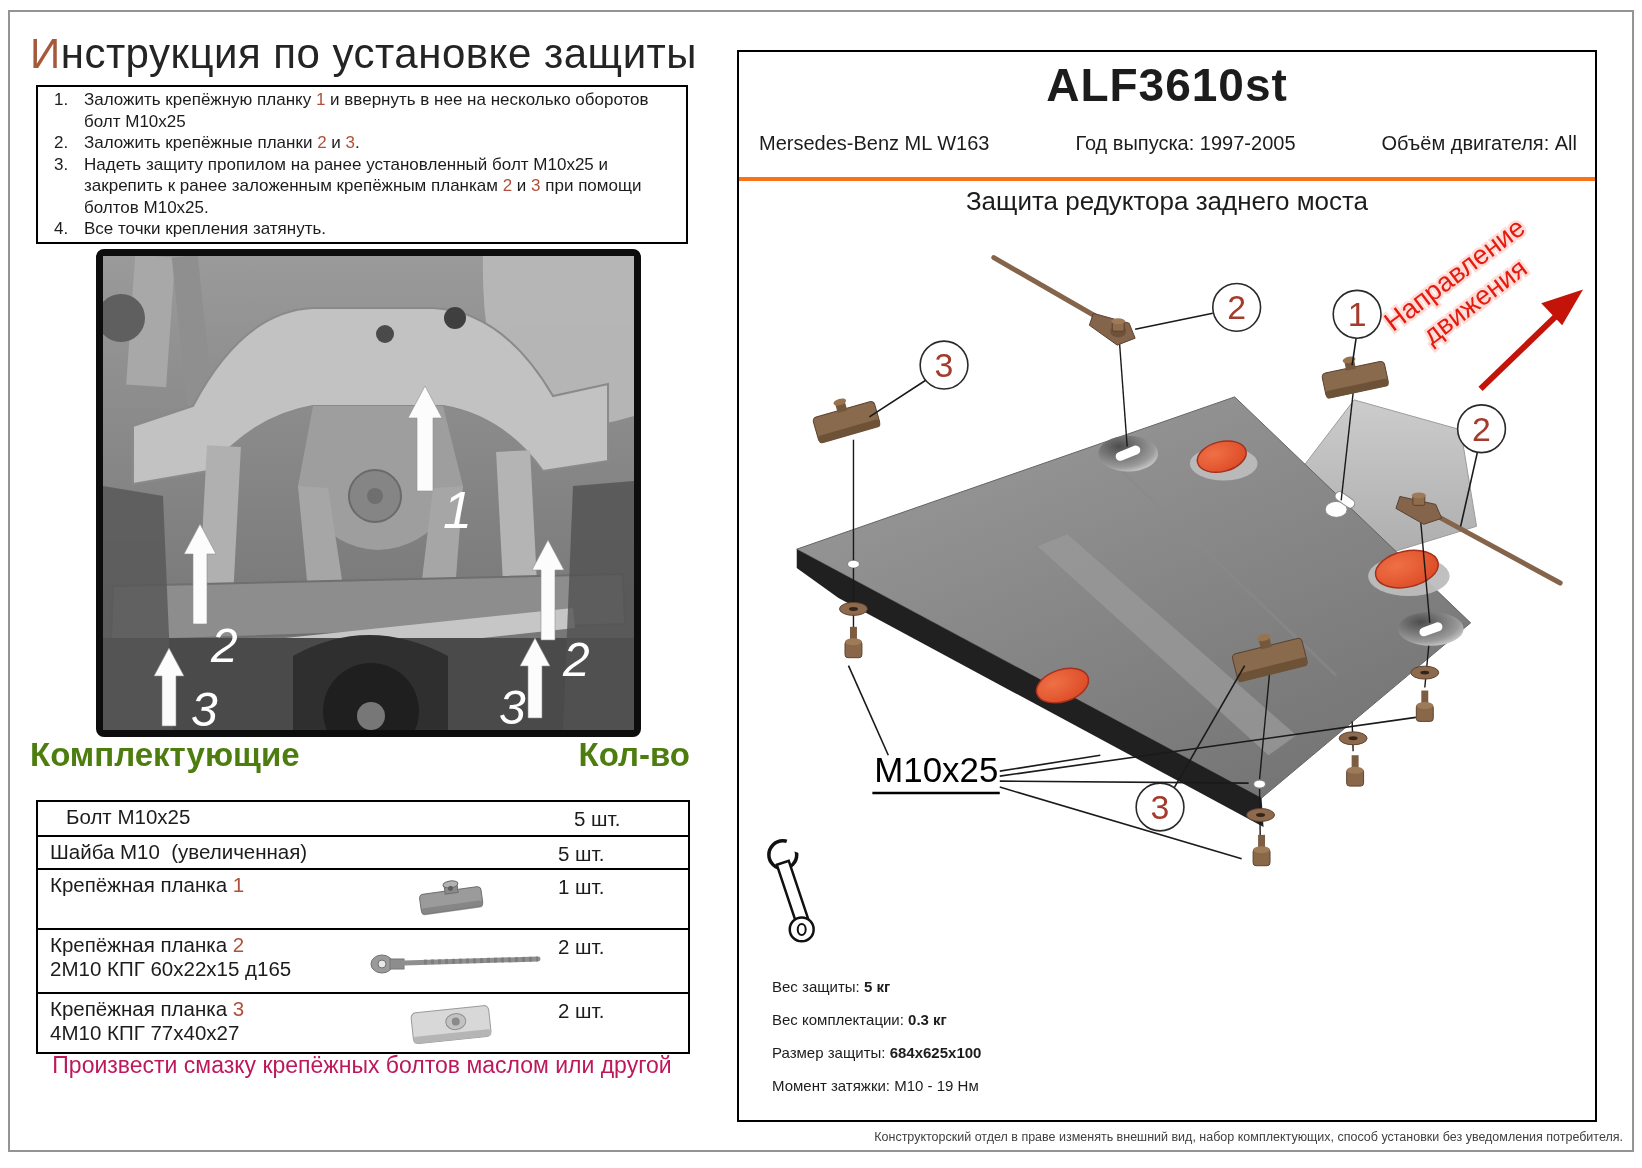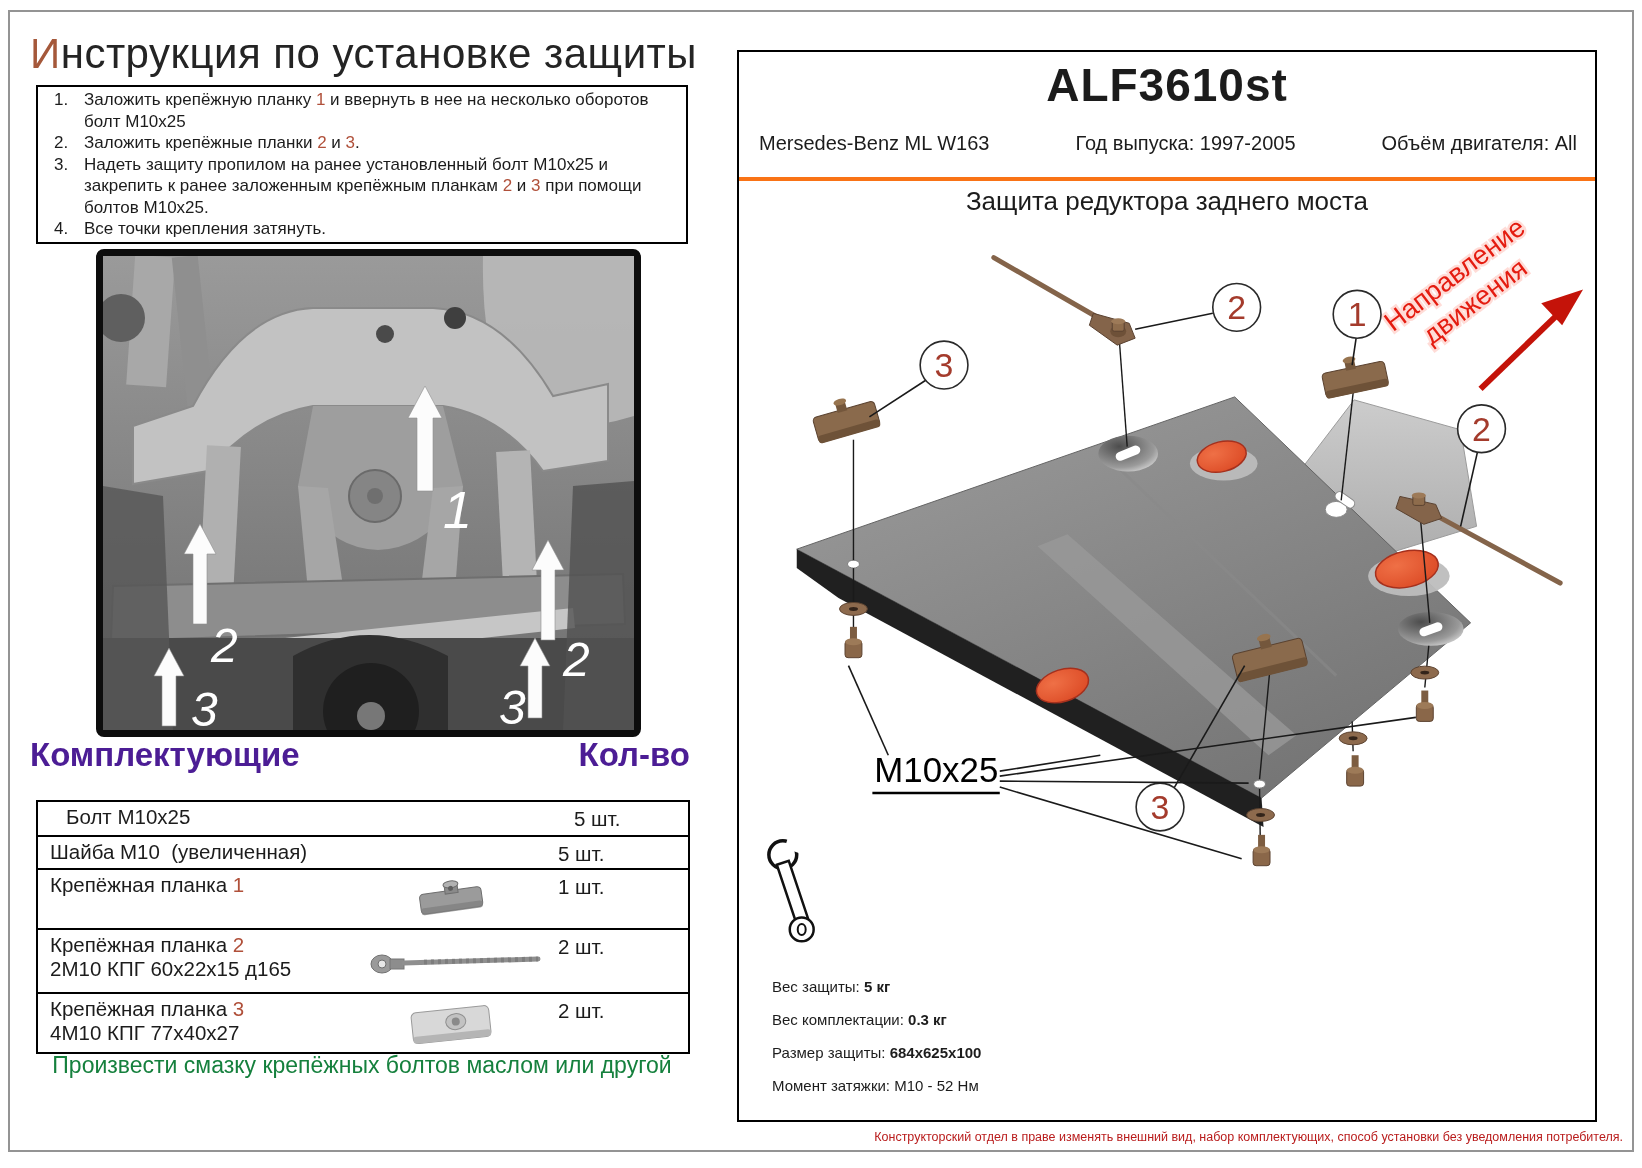--- a/index.html
+++ b/index.html
@@ -17,7 +17,7 @@
   .instr-text{flex:1;padding-right:6px;}
   .red{color:#b0503a;}
   .photo-frame{left:96px;top:249px;width:531px;height:474px;border:7px solid #0d0d0d;border-radius:8px;background:#7d7d7d;}
-  .parts-head{left:30px;top:736px;width:660px;font-size:33px;font-weight:bold;color:#4c1d95;}
+  .parts-head{left:30px;top:736px;width:660px;font-size:33px;font-weight:bold;color:#4d7c0f;}
   .parts-head .qty-h{position:absolute;right:0;top:0;}
   .parts-table{left:36px;top:800px;width:650px;border:2px solid #000;}
   .p-row{position:relative;border-top:2px solid #000;box-sizing:border-box;padding:3px 0 2px 12px;font-size:20.5px;}

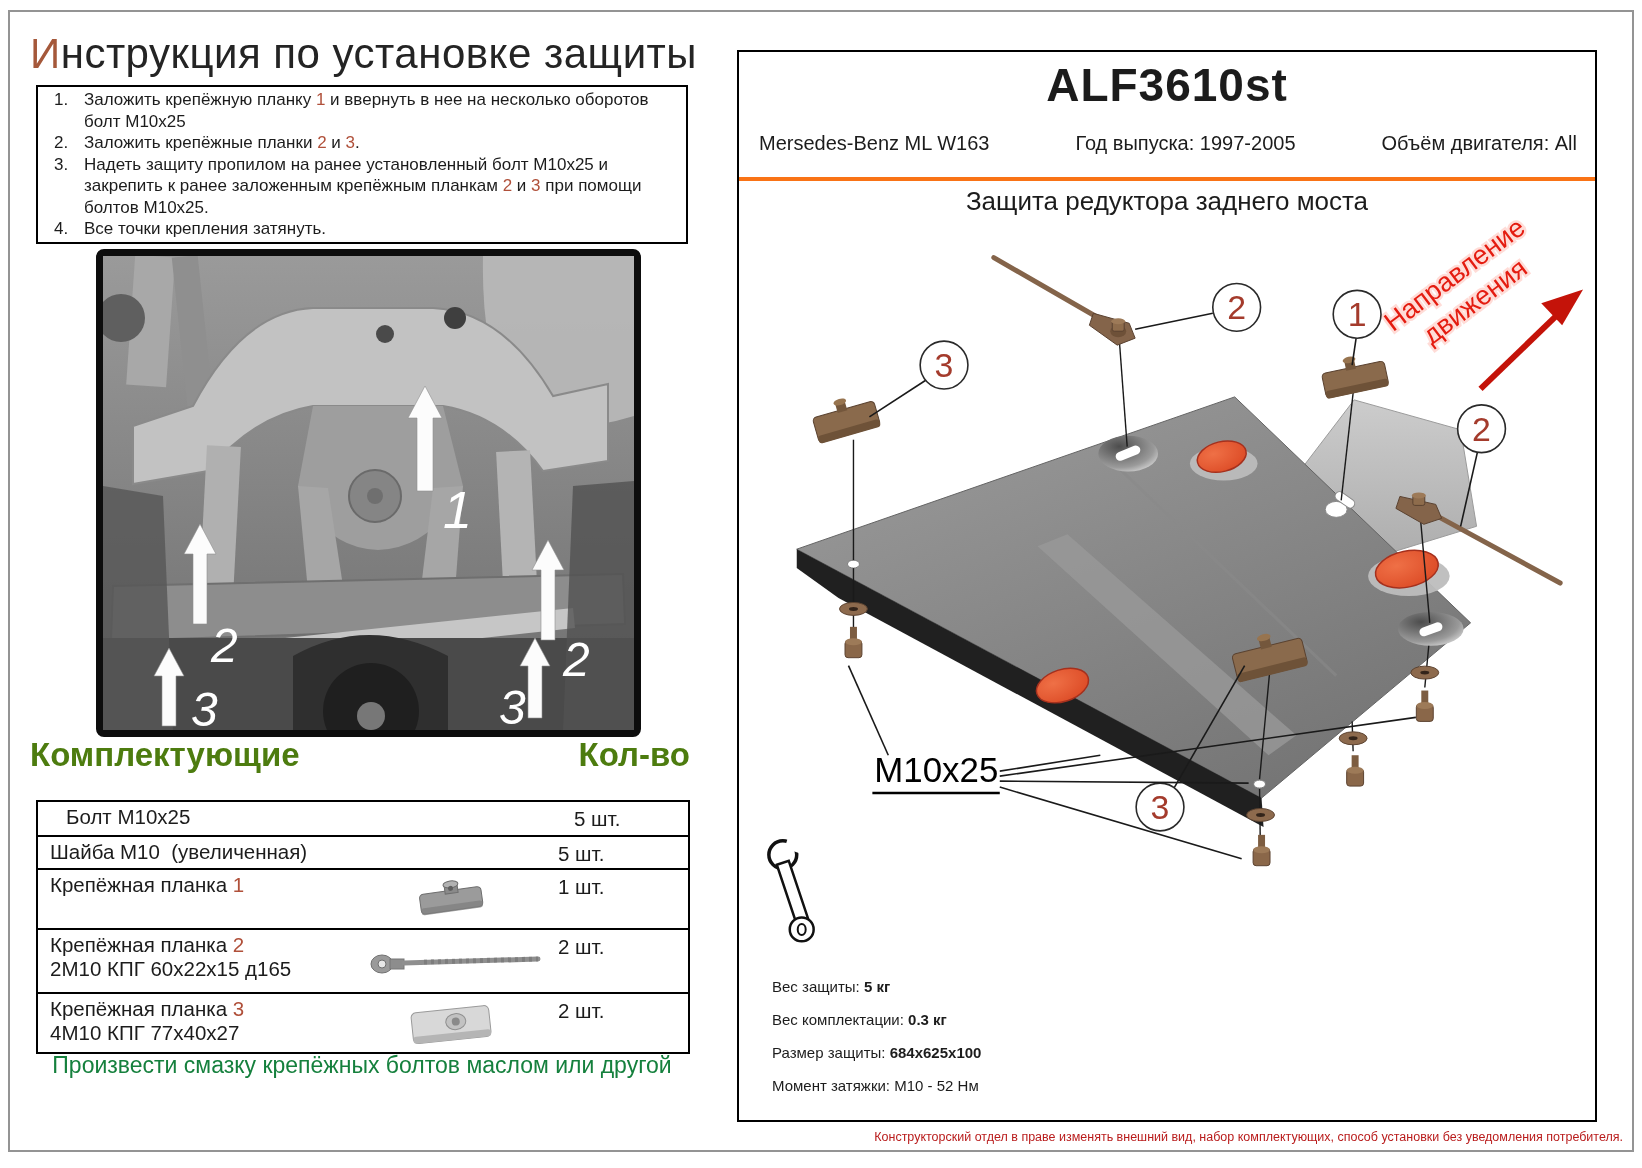--- a/index.html
+++ b/index.html
@@ -25,7 +25,7 @@
   .p-row .line2{display:block;}
   .p-qty{position:absolute;left:520px;top:5px;}
   .p-icon{position:absolute;}
-  .grease-note{left:36px;top:1050px;width:652px;text-align:center;font-size:23px;line-height:31px;color:#15803d;}
+  .grease-note{left:36px;top:1050px;width:652px;text-align:center;font-size:23px;line-height:31px;color:#be185d;}
   
   .panel{left:737px;top:50px;width:856px;height:1068px;border:2px solid #000;}
   .panel-header{position:absolute;left:0;top:0;width:100%;height:125px;border-bottom:4px solid #f97316;}

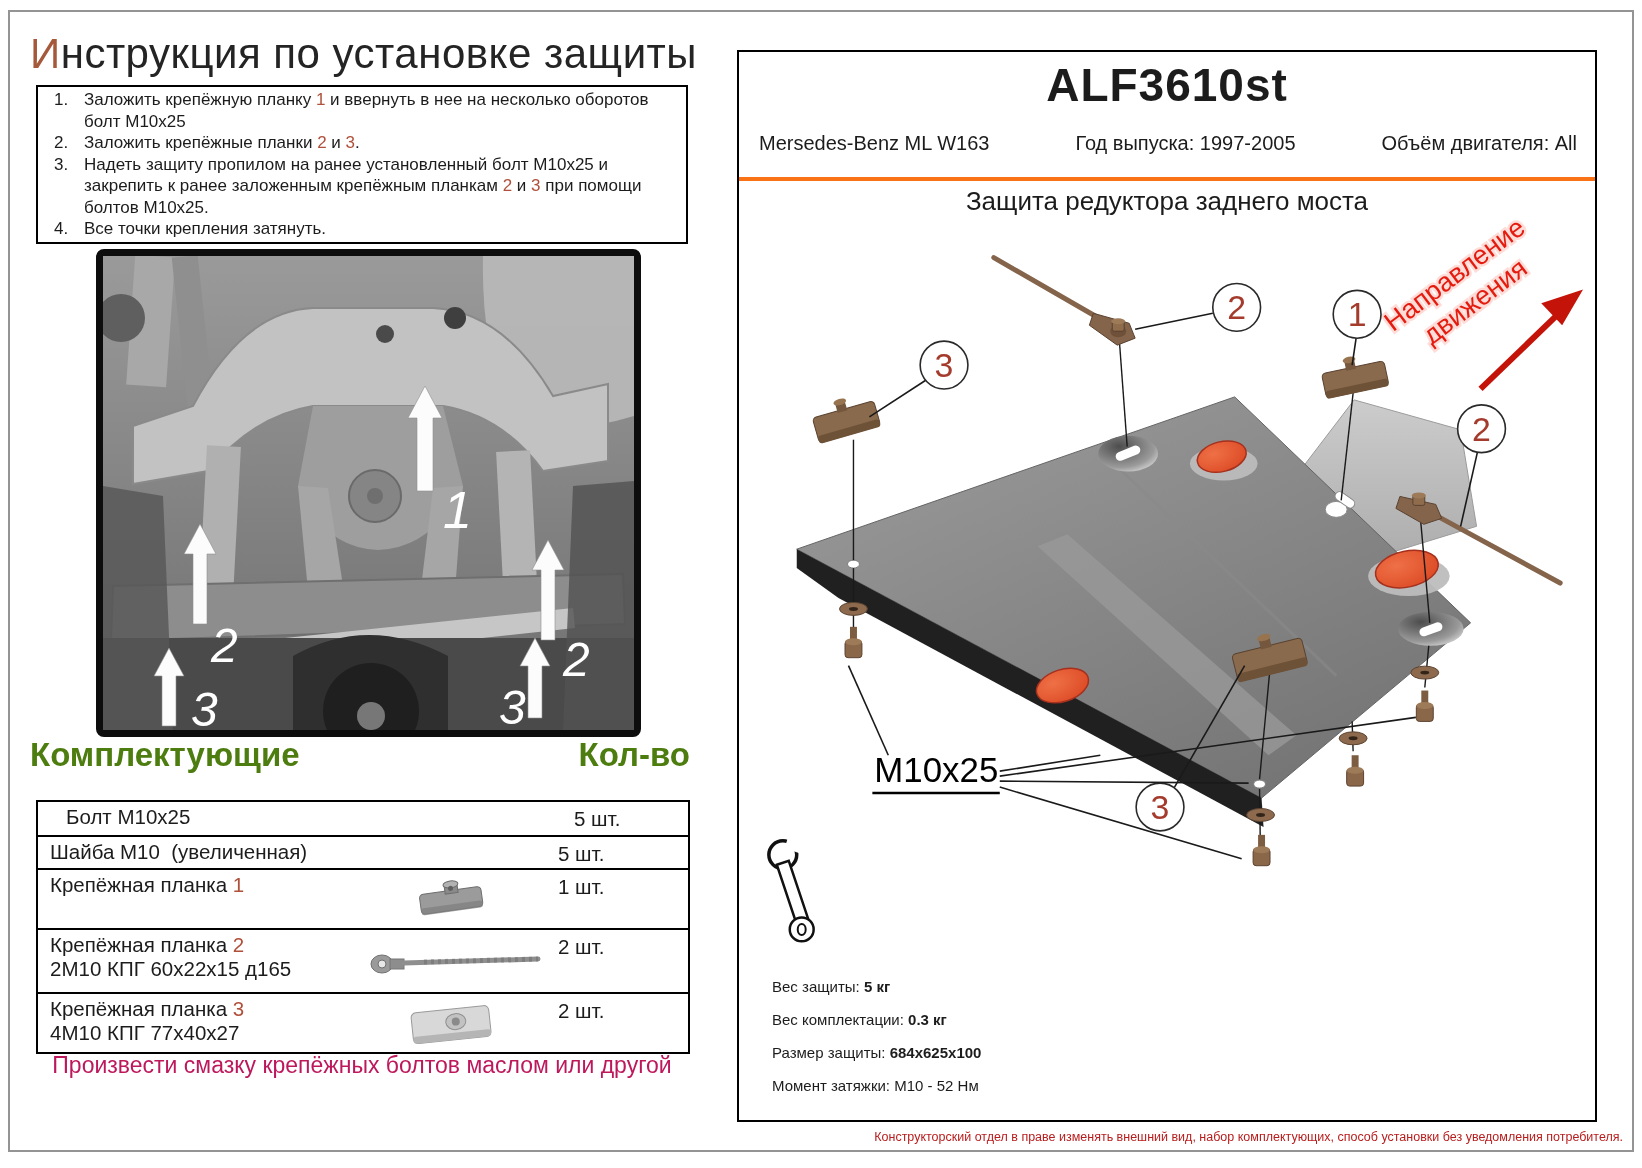--- a/index.html
+++ b/index.html
@@ -372,7 +372,7 @@
       <div><span>Вес защиты: </span><b>5 кг</b></div>
       <div><span>Вес комплектации: </span><b>0.3 кг</b></div>
       <div><span>Размер защиты: </span><b>684х625х100</b></div>
-      <div><span>Момент затяжки:  </span><span>М10 - 52 Нм</span></div>
+      <div><span>Момент затяжки:  </span><span>М10 - 19 Нм</span></div>
     </div>
   </div>
 

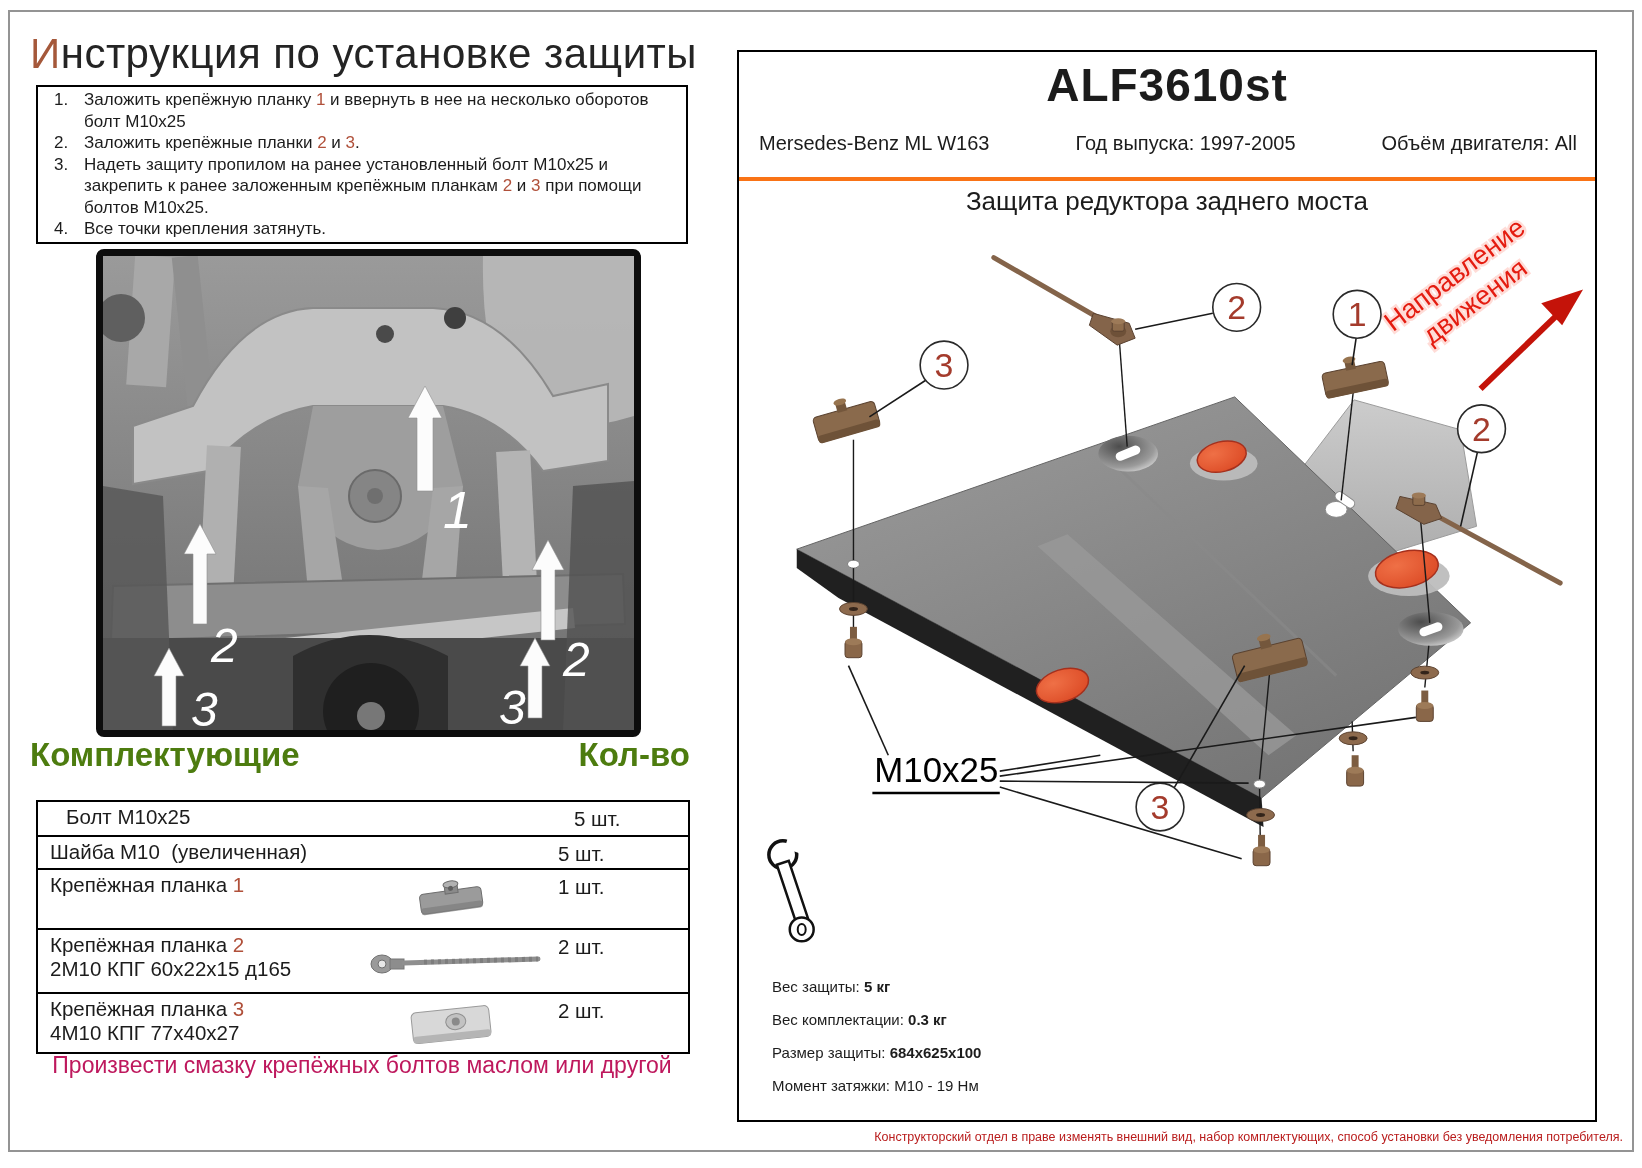--- a/index.html
+++ b/index.html
@@ -35,7 +35,7 @@
   .diagram-svg{position:absolute;left:0;top:164px;}
   .specs{position:absolute;left:33px;top:918px;font-size:15px;line-height:33px;}
   .specs b{font-weight:bold;}
-  .panel-footer{left:700px;top:1130px;width:923px;text-align:right;font-size:12.5px;color:#b91c1c;}
+  .panel-footer{left:700px;top:1130px;width:923px;text-align:right;font-size:12.5px;color:#404040;}
 </style>
 </head>
 <body>

